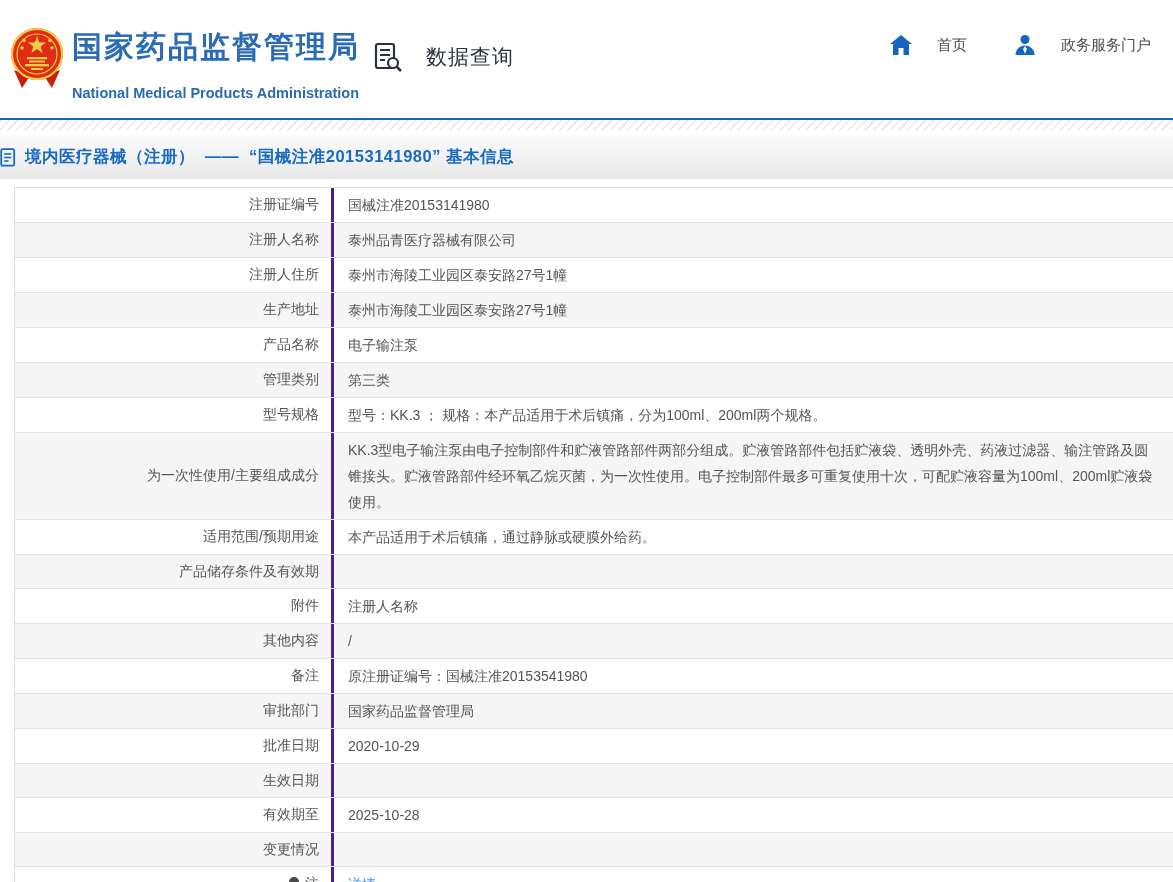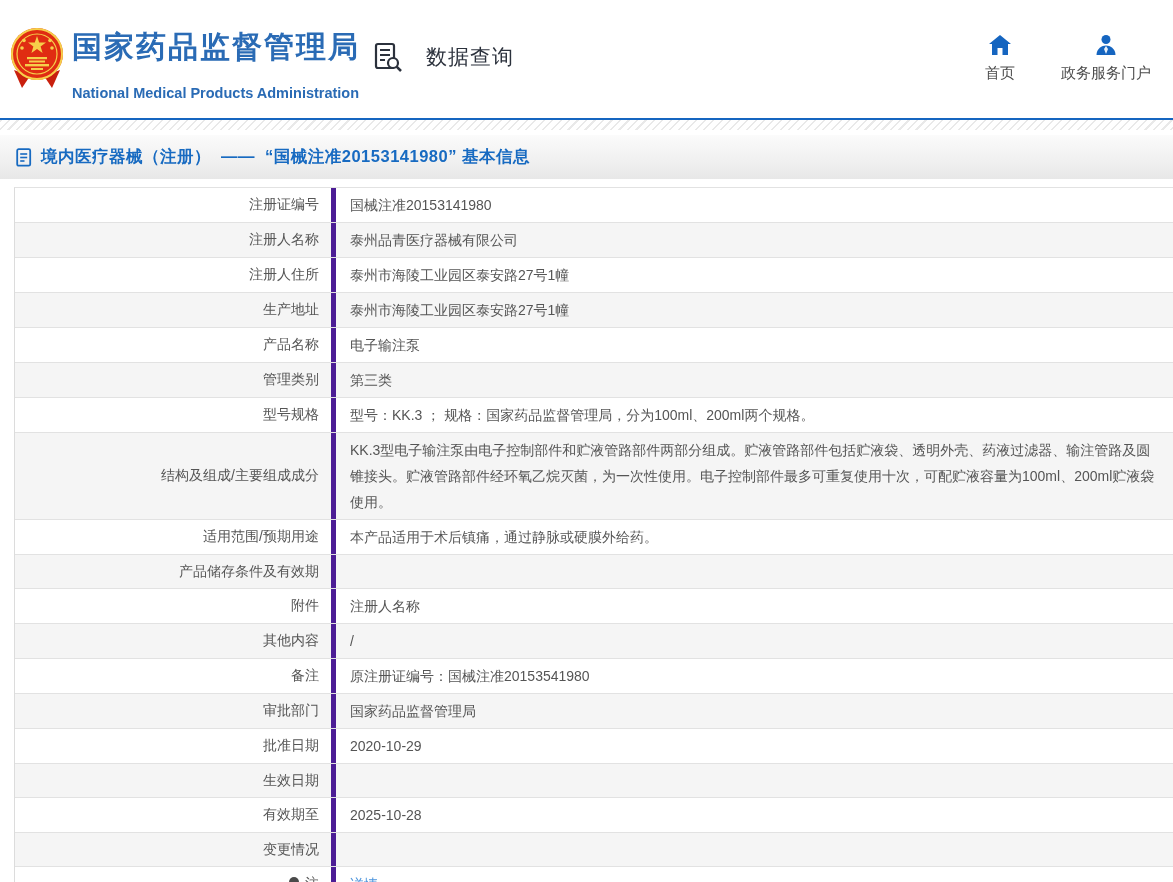--- a/index.html
+++ b/index.html
@@ -17,7 +17,7 @@
   .query{position:absolute;left:372px;top:41px;display:flex;align-items:center;gap:22px;cursor:pointer;}
   .query-label{font-size:21px;color:#2b313c;letter-spacing:1px;}
   .top-nav{position:absolute;right:22px;top:34px;display:flex;gap:46px;}
-  .nav-item{display:flex;flex-direction:column;align-items:center;gap:8px;cursor:pointer;}
+  .nav-item{display:flex;flex-direction:row;align-items:center;gap:24px;cursor:pointer;}
   .nav-item .nav-label{font-size:15px;color:#4d4d4d;white-space:nowrap;}
   
   .blue-line{height:2px;background:#1565c0;}

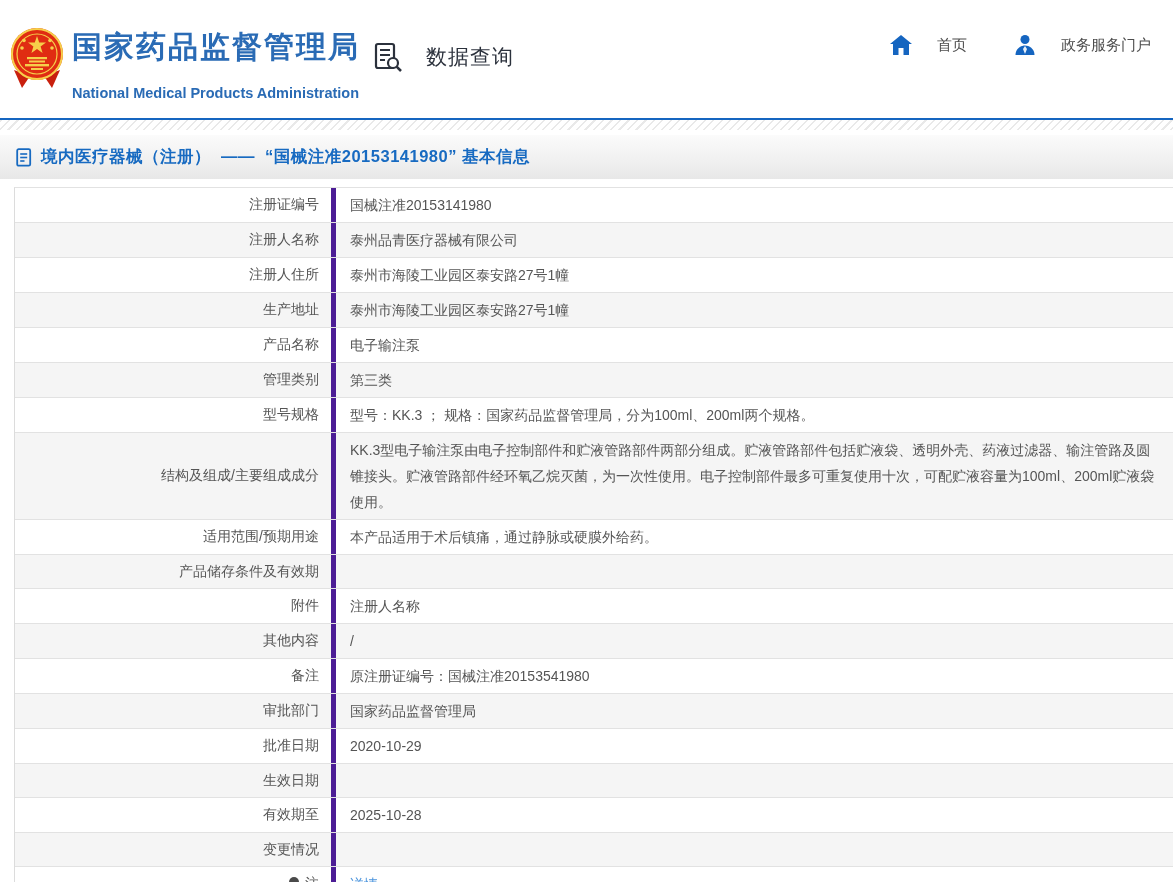--- a/index.html
+++ b/index.html
@@ -26,7 +26,7 @@
   .crumb-bar{
     margin-top:5px;height:44px;display:flex;align-items:center;
     background:linear-gradient(180deg,#fbfbfb 0%,#ededed 75%,#e7e7e7 100%);
-    padding-left:16px;gap:8px;
+    gap:8px;
   }
   .crumb-text{font-size:16.5px;font-weight:600;color:#176ac1;letter-spacing:.5px;}
   .crumb-text .dash{margin:0 10px;}

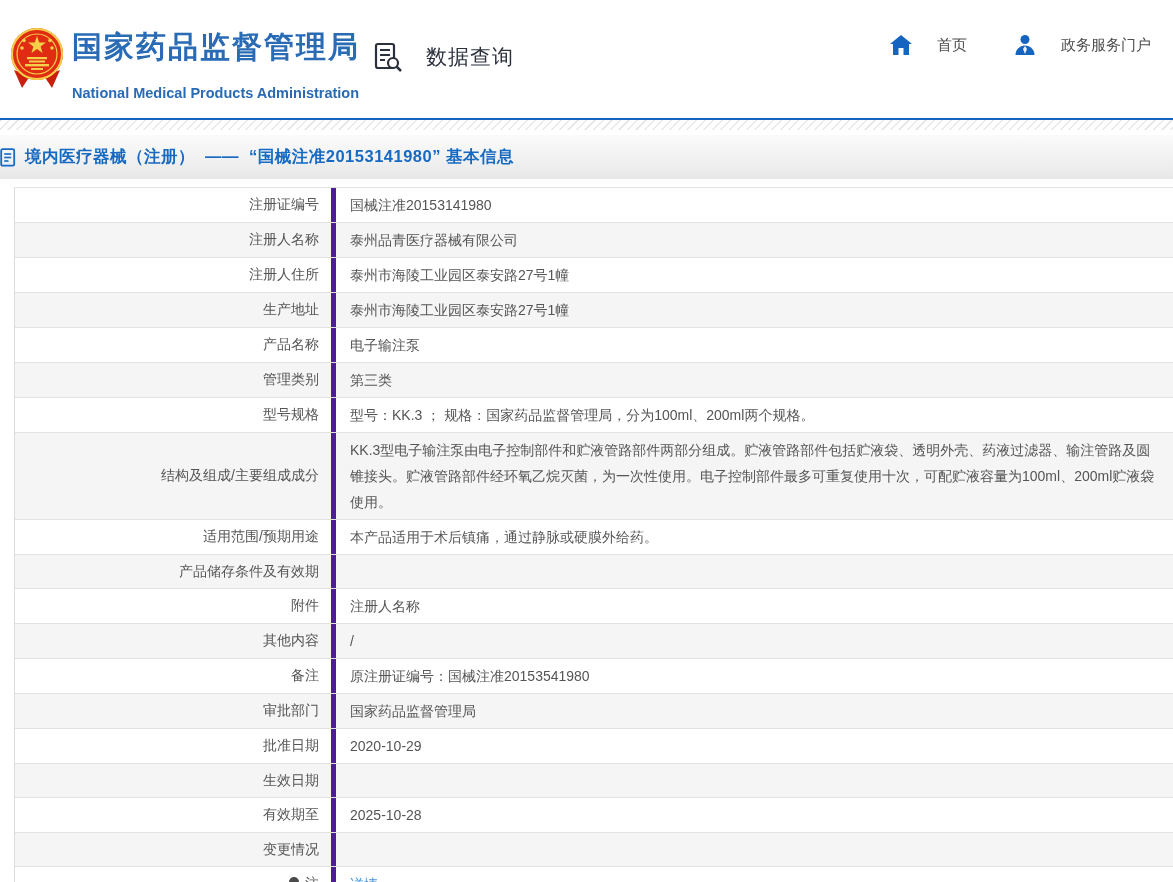--- a/index.html
+++ b/index.html
@@ -41,7 +41,7 @@
   .trow:last-child{border-bottom:1px solid #c9c9d2;}
   .tlabel{
     width:304px;flex:none;display:flex;align-items:center;justify-content:flex-end;
-    padding-right:12px;border-right:5px solid #4c1d95;color:#555;gap:4px;
+    padding-right:12px;border-right:3px solid #4c1d95;color:#555;gap:4px;
   }
   .tvalue{flex:1;display:flex;align-items:center;padding:4px 12px 4px 14px;line-height:26px;}
   .detail-link{color:#4b94dd;text-decoration:none;cursor:pointer;}

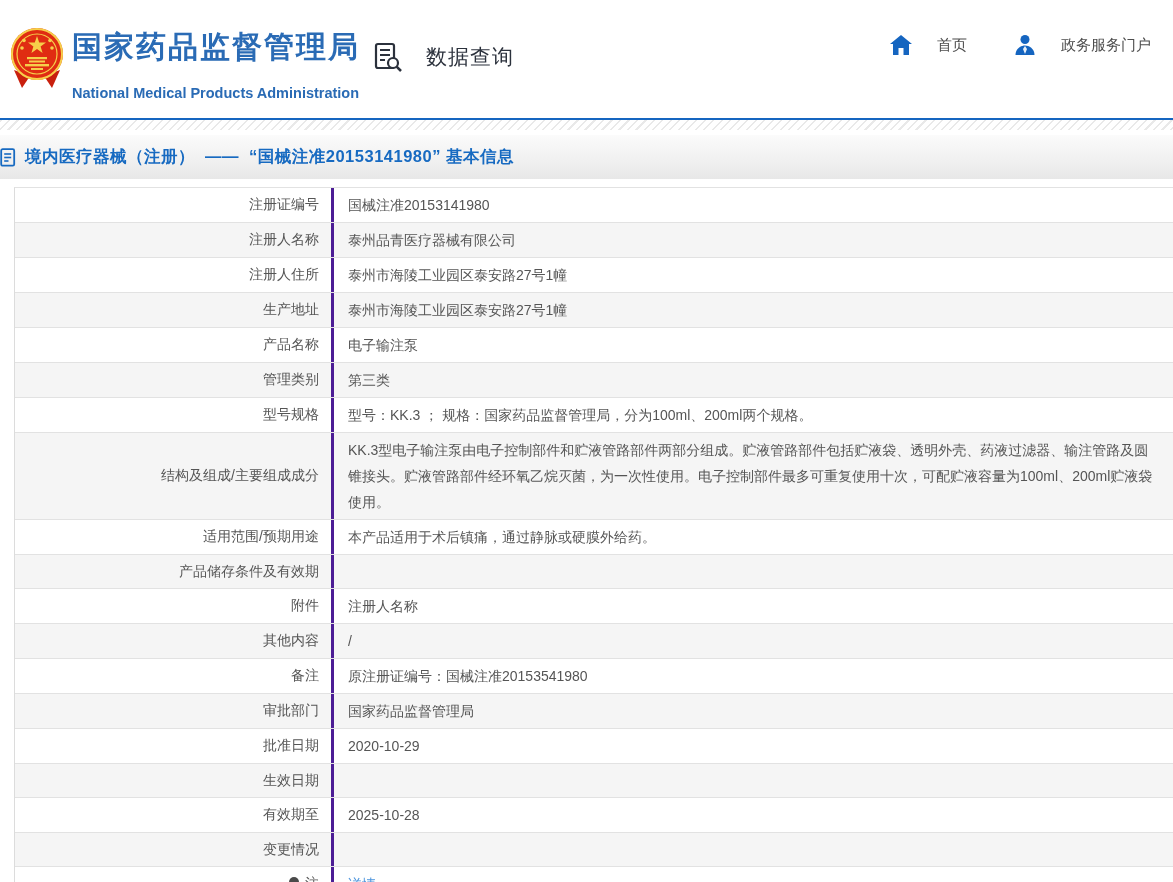--- a/index.html
+++ b/index.html
@@ -155,7 +155,7 @@
     </div>
     <div class="trow">
       <div class="tlabel">型号规格</div>
-      <div class="tvalue">型号：KK.3 ； 规格：国家药品监督管理局，分为100ml、200ml两个规格。</div>
+      <div class="tvalue">型号：KK.3 ； 规格：本产品适用于术后镇痛，分为100ml、200ml两个规格。</div>
     </div>
     <div class="trow alt">
       <div class="tlabel">结构及组成/主要组成成分</div>

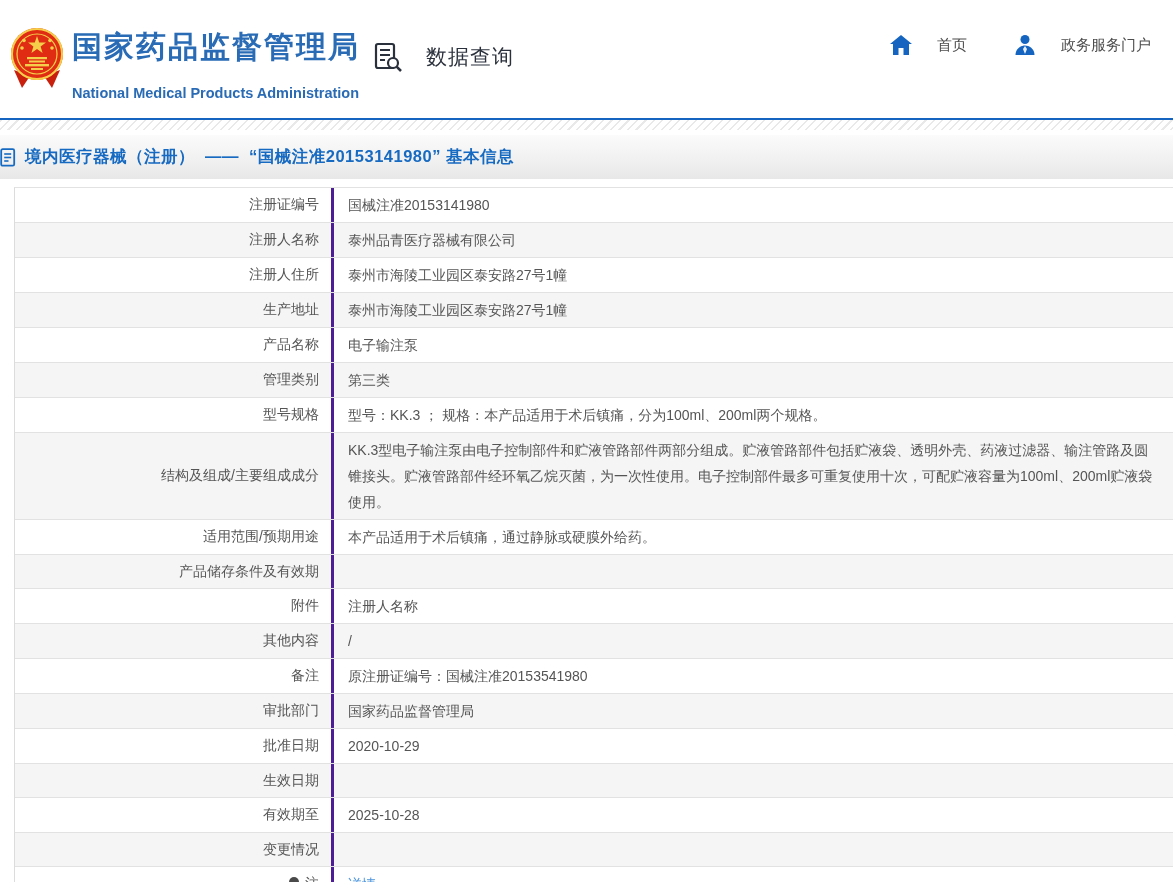--- a/index.html
+++ b/index.html
@@ -158,7 +158,7 @@
       <div class="tvalue">型号：KK.3 ； 规格：本产品适用于术后镇痛，分为100ml、200ml两个规格。</div>
     </div>
     <div class="trow alt">
-      <div class="tlabel">结构及组成/主要组成成分</div>
+      <div class="tlabel">为一次性使用/主要组成成分</div>
       <div class="tvalue">KK.3型电子输注泵由电子控制部件和贮液管路部件两部分组成。贮液管路部件包括贮液袋、透明外壳、药液过滤器、输注管路及圆锥接头。贮液管路部件经环氧乙烷灭菌，为一次性使用。电子控制部件最多可重复使用十次，可配贮液容量为100ml、200ml贮液袋使用。</div>
     </div>
     <div class="trow">

